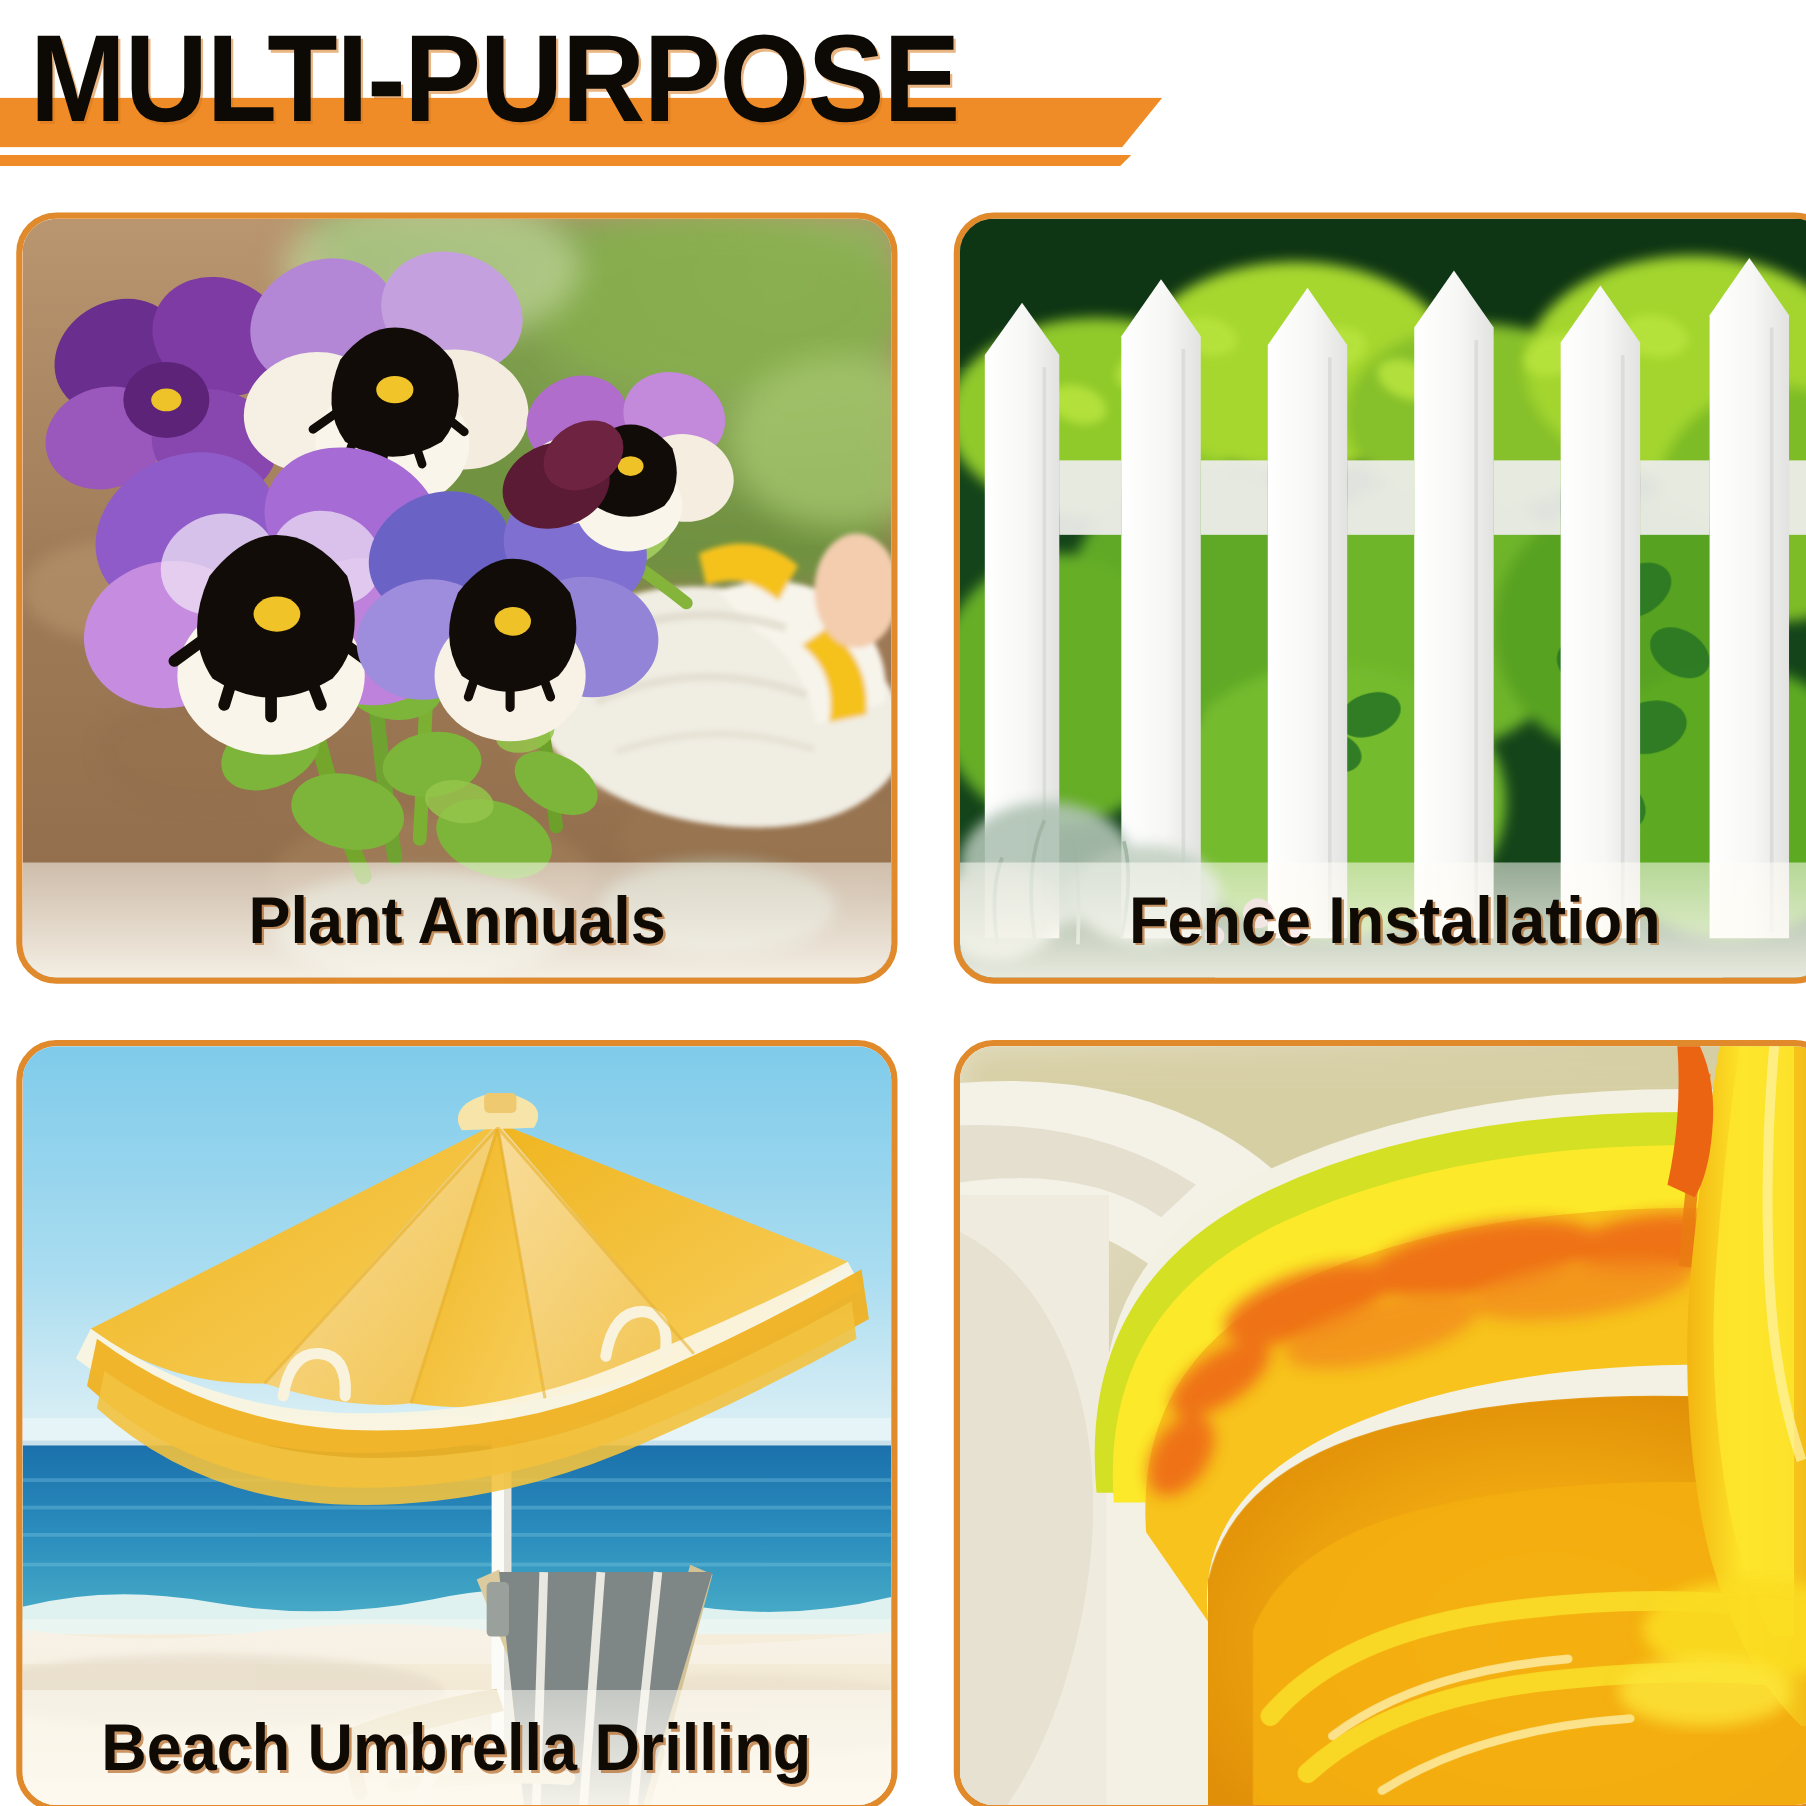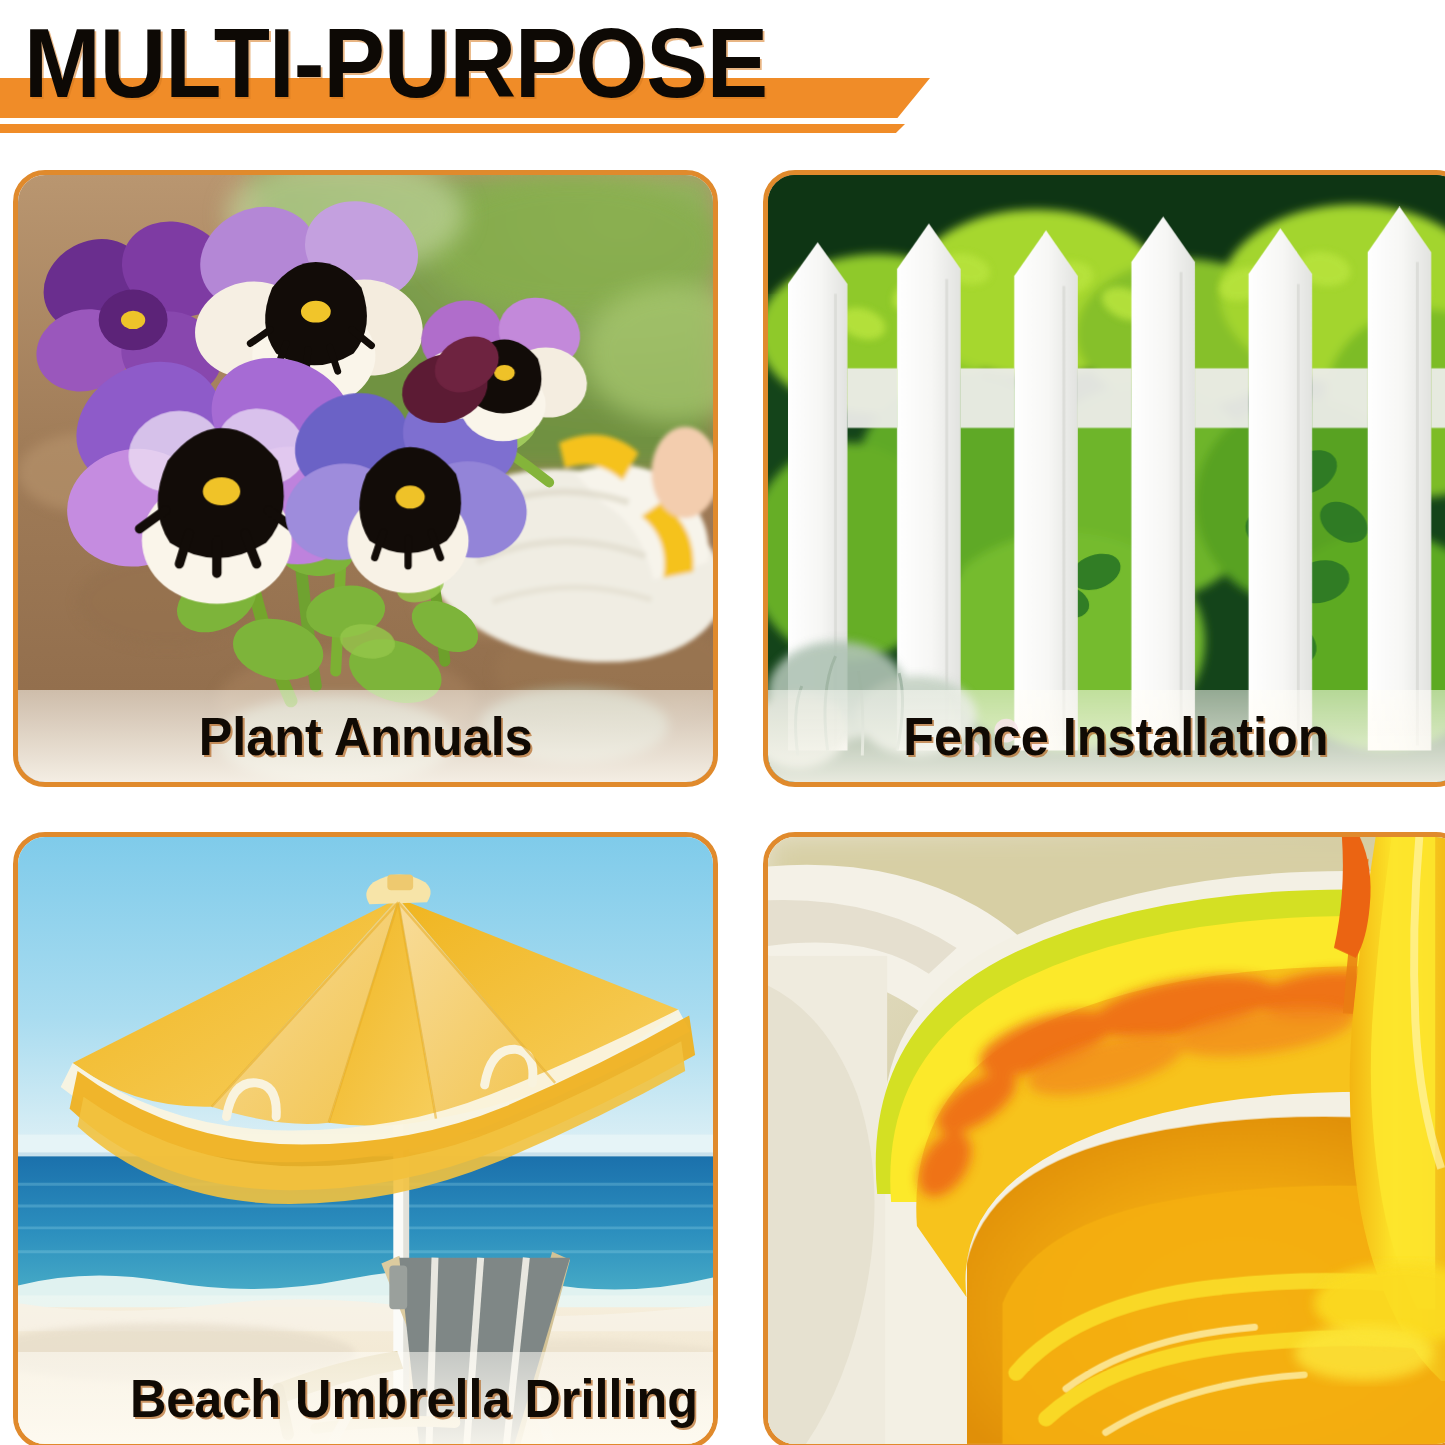--- a/index.html
+++ b/index.html
@@ -36,7 +36,7 @@
         font-family:"Liberation Sans Narrow","Liberation Sans","DejaVu Sans Condensed",sans-serif;
         transform:scaleX(.95);
         text-shadow:2px 2px 0 rgba(176,96,24,.65);}
-  .cap-left{justify-content:flex-end;padding-left:72px;}
+  .cap-left{justify-content:flex-start;padding-left:48px;}
   .cap-center{justify-content:center;}
 </style>
 </head>

